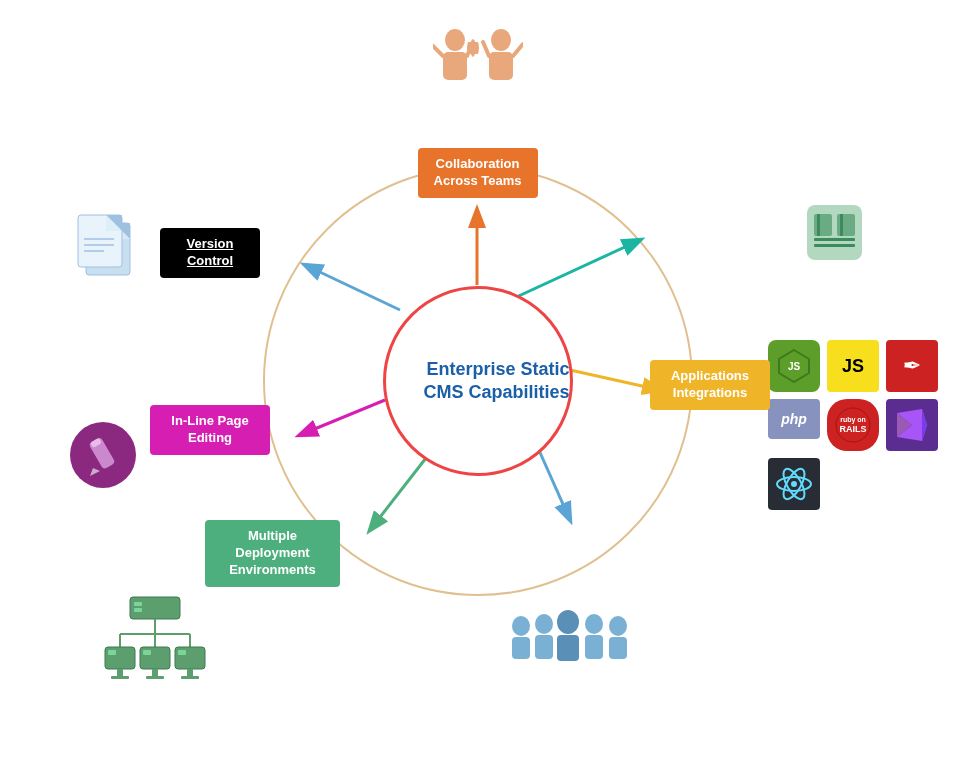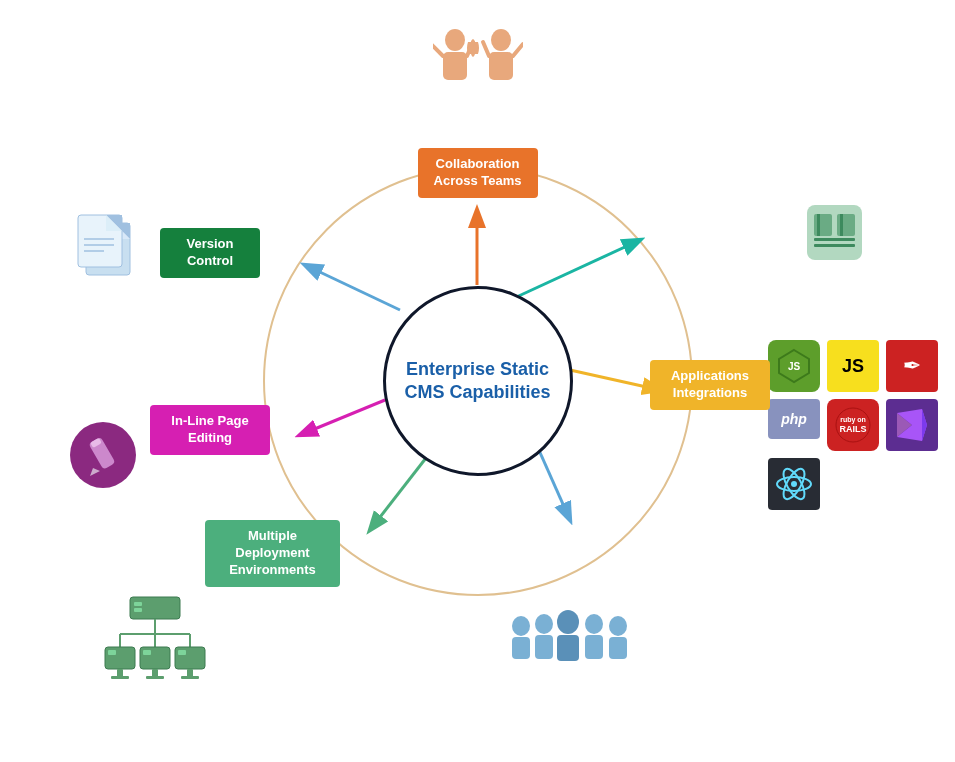--- a/index.html
+++ b/index.html
@@ -272,7 +272,7 @@
     </svg>
   </div>
 
-  <div class="capability-box" style="background:#15803d; top:228px; left:160px; min-width:100px;">
+  <div class="capability-box" style="background:#000000; top:228px; left:160px; min-width:100px;text-decoration:underline;">
     <span>Version<br>Control</span>
   </div>
 

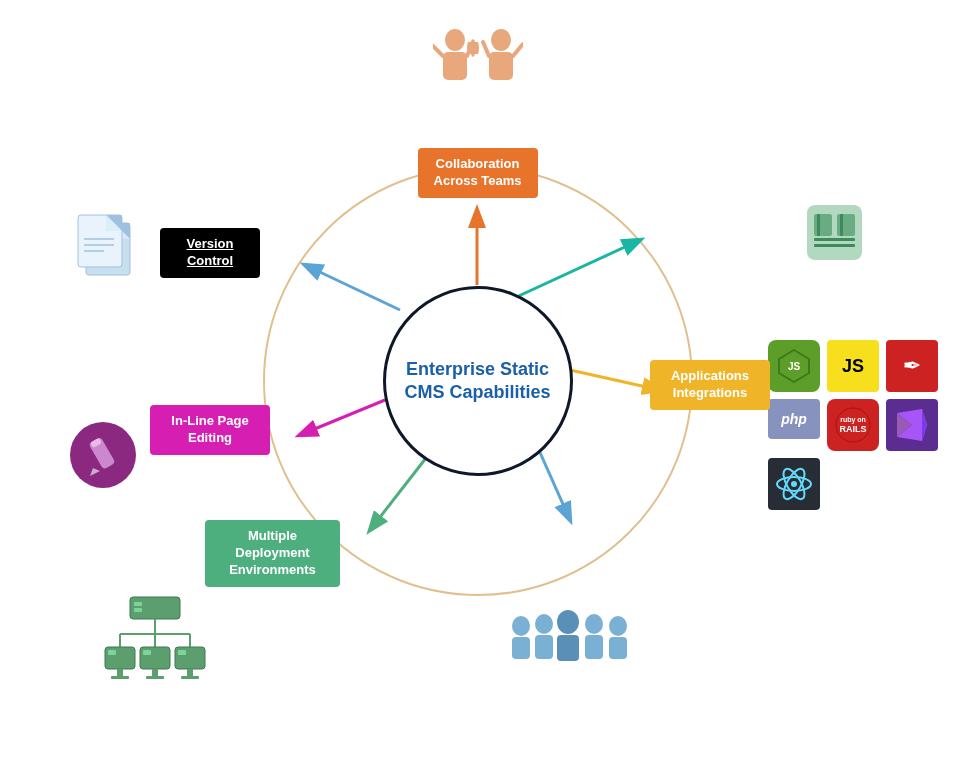--- a/index.html
+++ b/index.html
@@ -22,12 +22,12 @@
       width: 190px;
       height: 190px;
       border-radius: 50%;
-      border: 3px solid #0f172a;
+      border: 3px solid #ef4444;
       background: #ffffff;
       display: flex;
       align-items: center;
       justify-content: center;
-      text-align: center;
+      text-align: right;
       top: 50%;
       left: 50%;
       transform: translate(-50%, -50%);

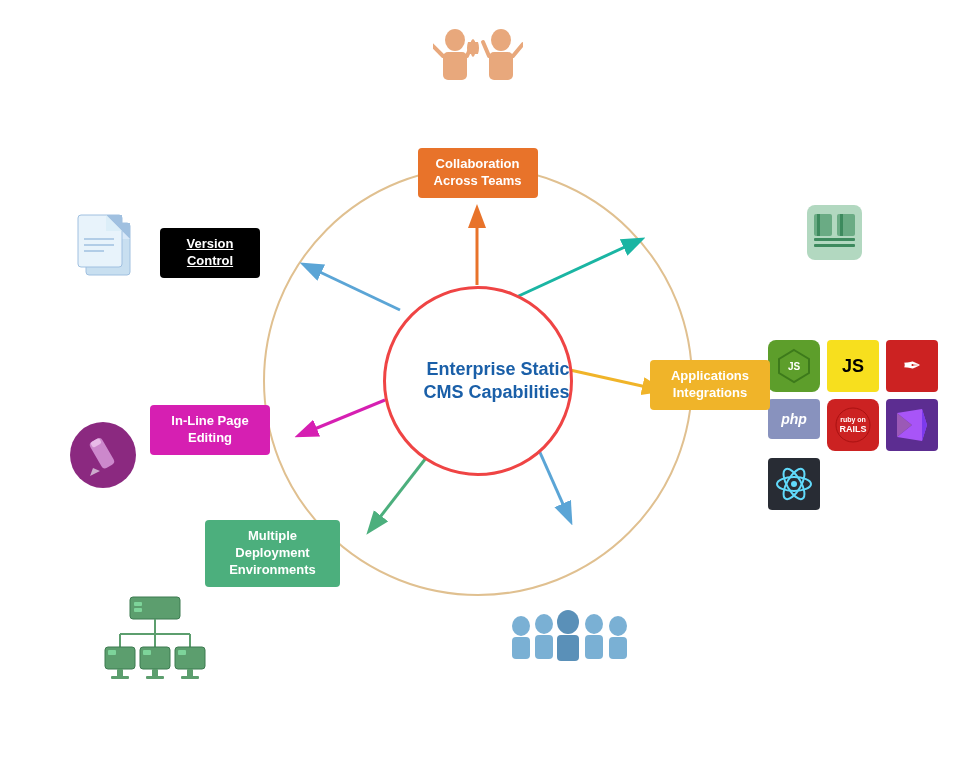--- a/index.html
+++ b/index.html
@@ -184,7 +184,7 @@
 
     <div style="width:52px;height:40px;background:#8892be;border-radius:4px;display:flex;align-items:center;justify-content:center;font-weight:bold;font-size:14px;color:#fff;font-style:italic;">php</div>
 
-    <div style="width:52px;height:52px;background:#cc2222;border-radius:8px;display:flex;flex-direction:column;align-items:center;justify-content:center;">
+    <div style="width:52px;height:52px;background:#cc2222;border-radius:20px;display:flex;flex-direction:column;align-items:center;justify-content:center;">
       <svg width="38" height="38" viewBox="0 0 38 38">
           <circle cx="19" cy="19" r="17" fill="#cc2222" stroke="#aa1111" stroke-width="1"></circle>
           <text x="19" y="16" text-anchor="middle" fill="white" font-size="7" font-weight="bold">ruby on</text>

